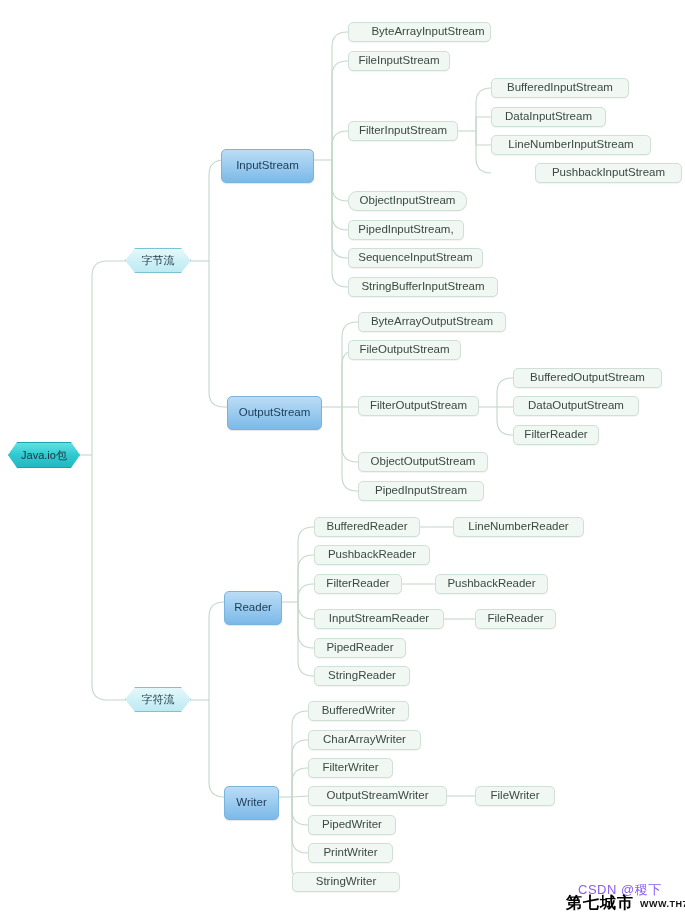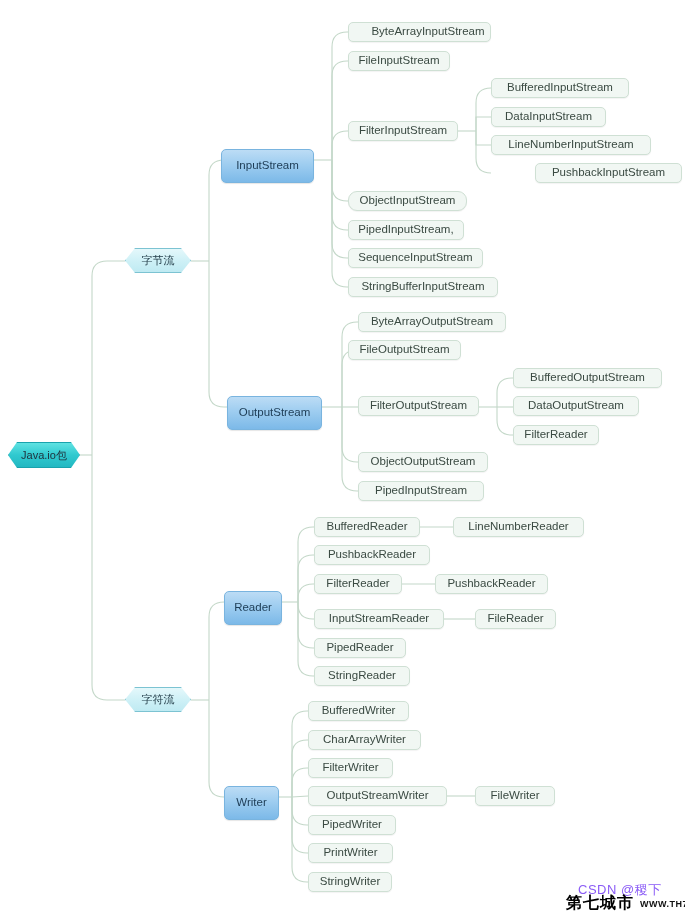--- a/index.html
+++ b/index.html
@@ -216,7 +216,7 @@
       <div class="node leaf" style="left: 308px; top: 786px; width: 139px; height: 20px;">OutputStreamWriter</div>
       <div class="node leaf" style="left: 308px; top: 815px; width: 88px; height: 20px;">PipedWriter</div>
       <div class="node leaf" style="left: 308px; top: 843px; width: 85px; height: 20px;">PrintWriter</div>
-      <div class="node leaf" style="left: 308px; top: 872px; width: 84px; height: 20px;">StringWriter</div>
+      <div class="node leaf" style="left: 292px; top: 872px; width: 108px; height: 20px;">StringWriter</div>
       <div class="node leaf" style="left: 475px; top: 786px; width: 80px; height: 20px;">FileWriter</div>
     </div>
 

